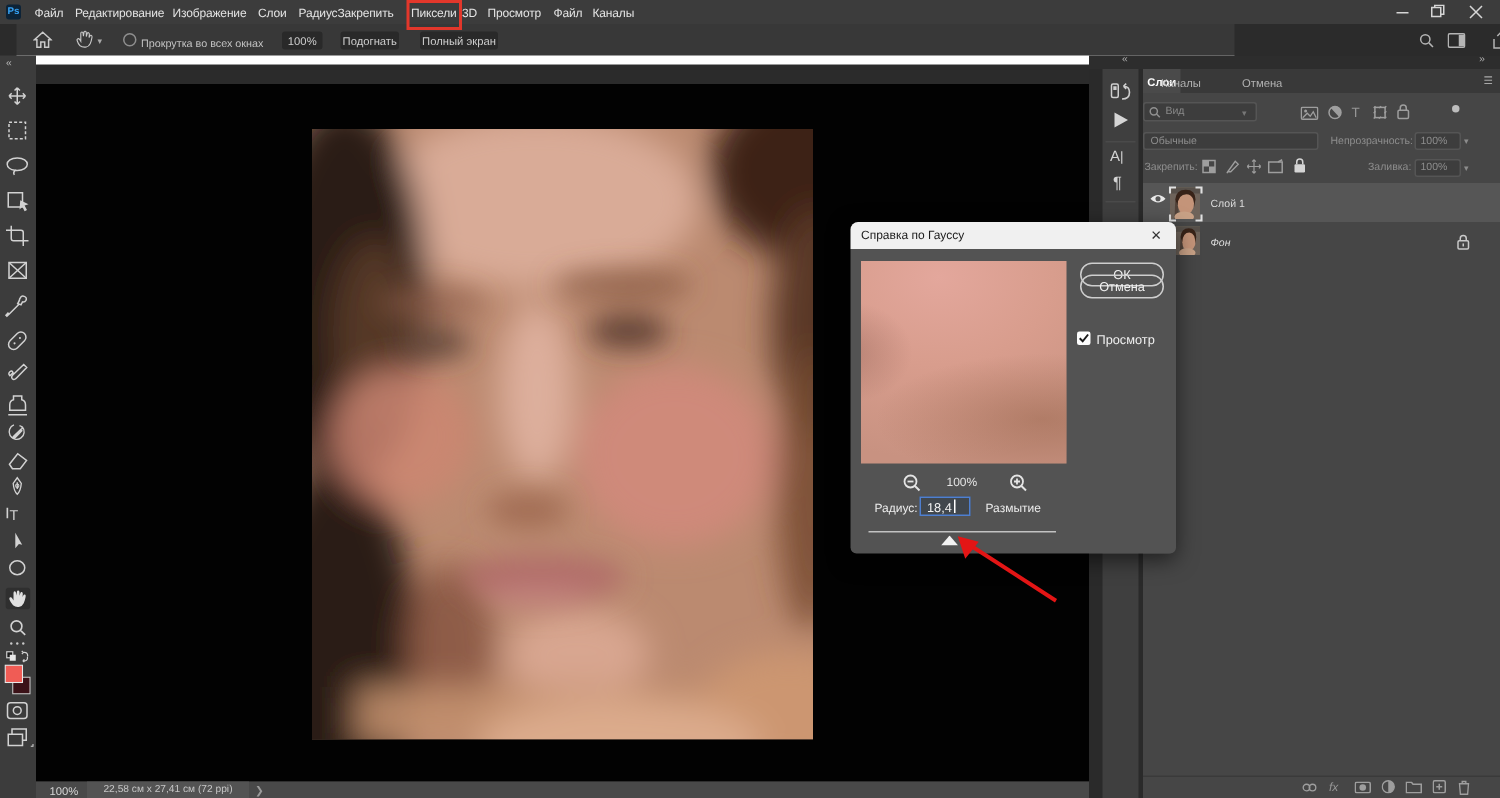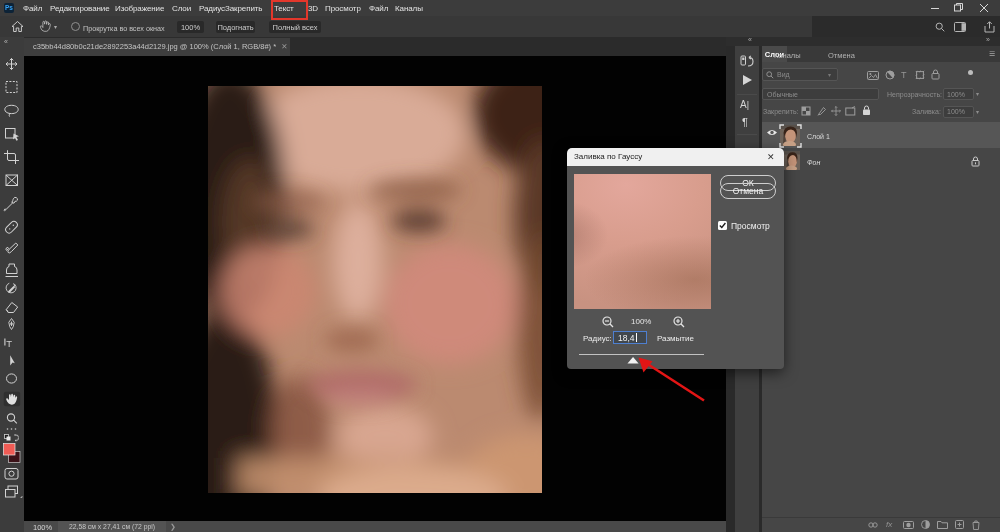--- a/index.html
+++ b/index.html
@@ -68,7 +68,7 @@
   <span class="mi" style="left:172px">Слои</span>
   <span class="mi" style="left:199px">Радиус</span>
   <span class="mi" style="left:225px">Закрепить</span>
-  <span class="mi" style="left:274px">Текст</span>
+  <span class="mi" style="left:274px">Пиксели</span>
   <span class="mi" style="left:308px">3D</span>
   <span class="mi" style="left:325px">Просмотр</span>
   <span class="mi" style="left:369px">Файл</span>

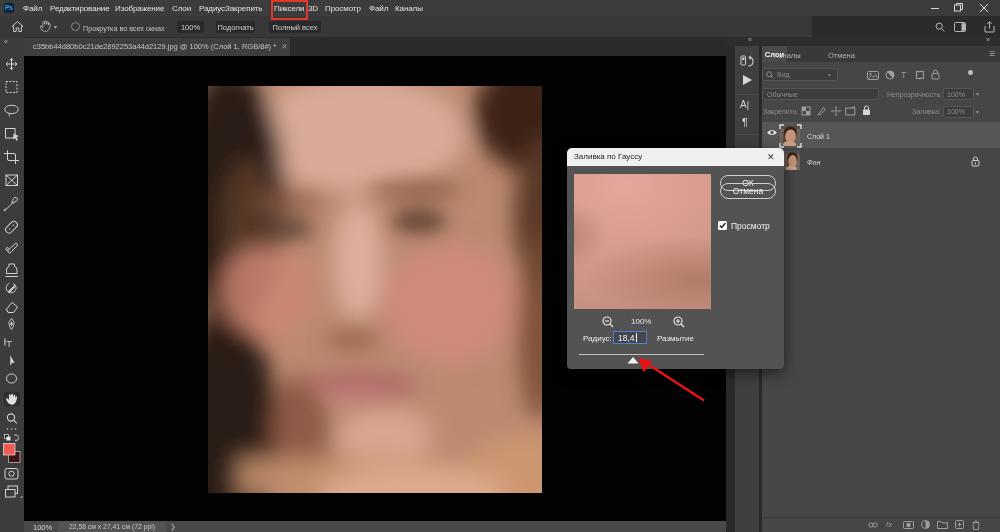--- a/index.html
+++ b/index.html
@@ -11,7 +11,7 @@
 #pslogo{left:4px;top:2.5px;width:10px;height:10px;background:#0d2337;border-radius:2px;
 color:#36a3f7;font-size:6.5px;font-weight:bold;text-align:center;line-height:10.5px}
 
-#optbar{left:0;top:16px;width:812px;height:21px;background:#383838;border-bottom:6px solid #ffffff}
+#optbar{left:11px;top:16px;width:812px;height:21px;background:#383838;border-bottom:6px solid #ffffff}
 .obtn{position:absolute;top:5px;height:12px;white-space:nowrap;background:#292929;color:#cdcdcd;font-size:7.5px;
 text-align:center;line-height:13px;border-radius:2px}
 .olab{position:absolute;top:7.5px;font-size:7.2px;color:#c3c3c3}

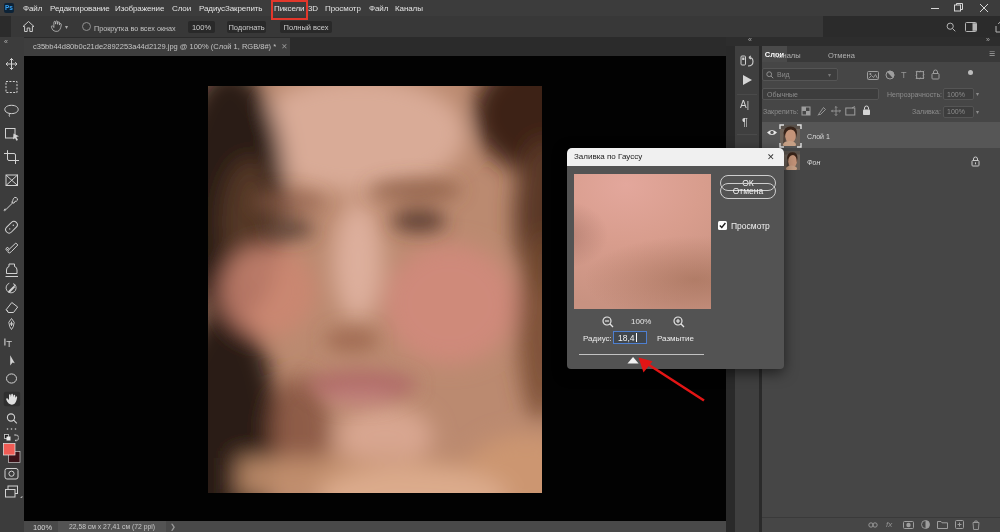--- a/index.html
+++ b/index.html
@@ -96,7 +96,7 @@
   <span class="olab" style="left:83px">Прокрутка во всех окнах</span>
   <div class="obtn" style="left:177px;width:27px">100%</div>
   <div class="obtn" style="left:216px;width:39px">Подогнать</div>
-  <div class="obtn" style="left:269px;width:52px">Полный всех</div>
+  <div class="obtn" style="left:269px;width:52px">Полный экран</div>
   <svg class="abs" style="left:935px;top:6px" width="10" height="10" viewBox="0 0 10 10">
         <circle cx="4.2" cy="4.2" r="3.1" fill="none" stroke="#b5b5b5" stroke-width="1"></circle>
         <path d="M6.6 6.6 L9.3 9.3" stroke="#b5b5b5" stroke-width="1"></path>

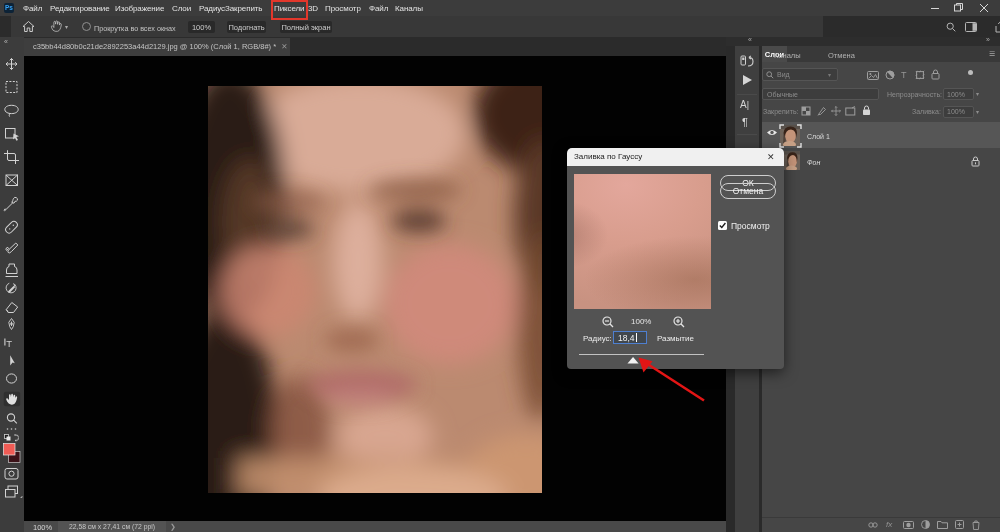--- a/index.html
+++ b/index.html
@@ -111,9 +111,6 @@
       </svg>
 </div>
 
-<div class="abs" id="tabstrip">
-      <div class="abs" id="doctab">c35bb44d80b0c21de2892253a44d2129.jpg @ 100% (Слой 1, RGB/8#) * <span style="color:#9a9a9a;margin-left:3px">✕</span></div>
-    </div>
 
 <div class="abs" id="toolcol">
 <svg width="24" height="495" viewBox="0 0 24 495" style="display:block">

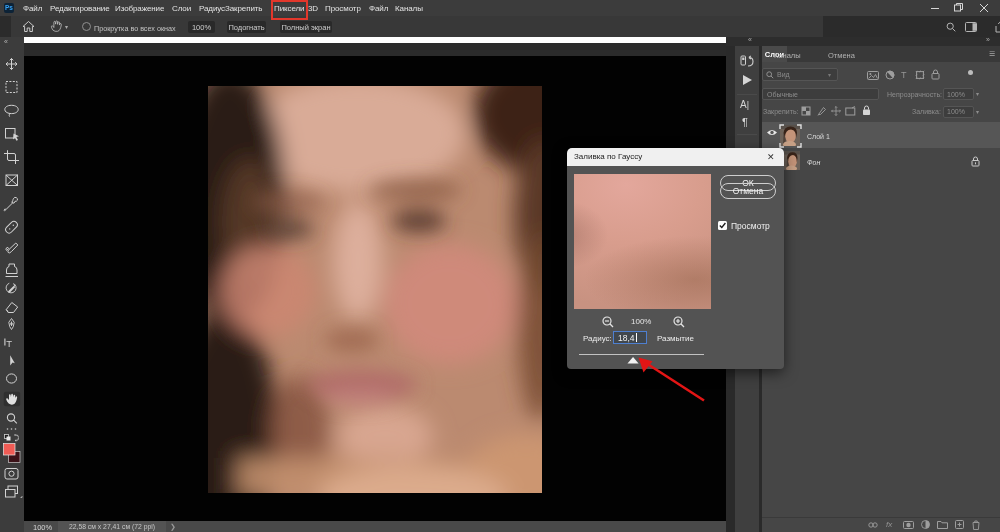--- a/index.html
+++ b/index.html
@@ -360,7 +360,7 @@
 </div>
 
 <div class="abs" id="dialog">
-  <div class="abs" id="dlgtitle"><span style="margin-left:7px">Заливка по Гауссу</span>
+  <div class="abs" id="dlgtitle"><span style="margin-left:7px">Справка по Гауссу</span>
     <span class="abs" style="left:200px;top:0px;color:#333;font-size:9px">✕</span></div>
   <div class="abs" id="dlgbody">
     <div class="abs" id="preview"></div>

